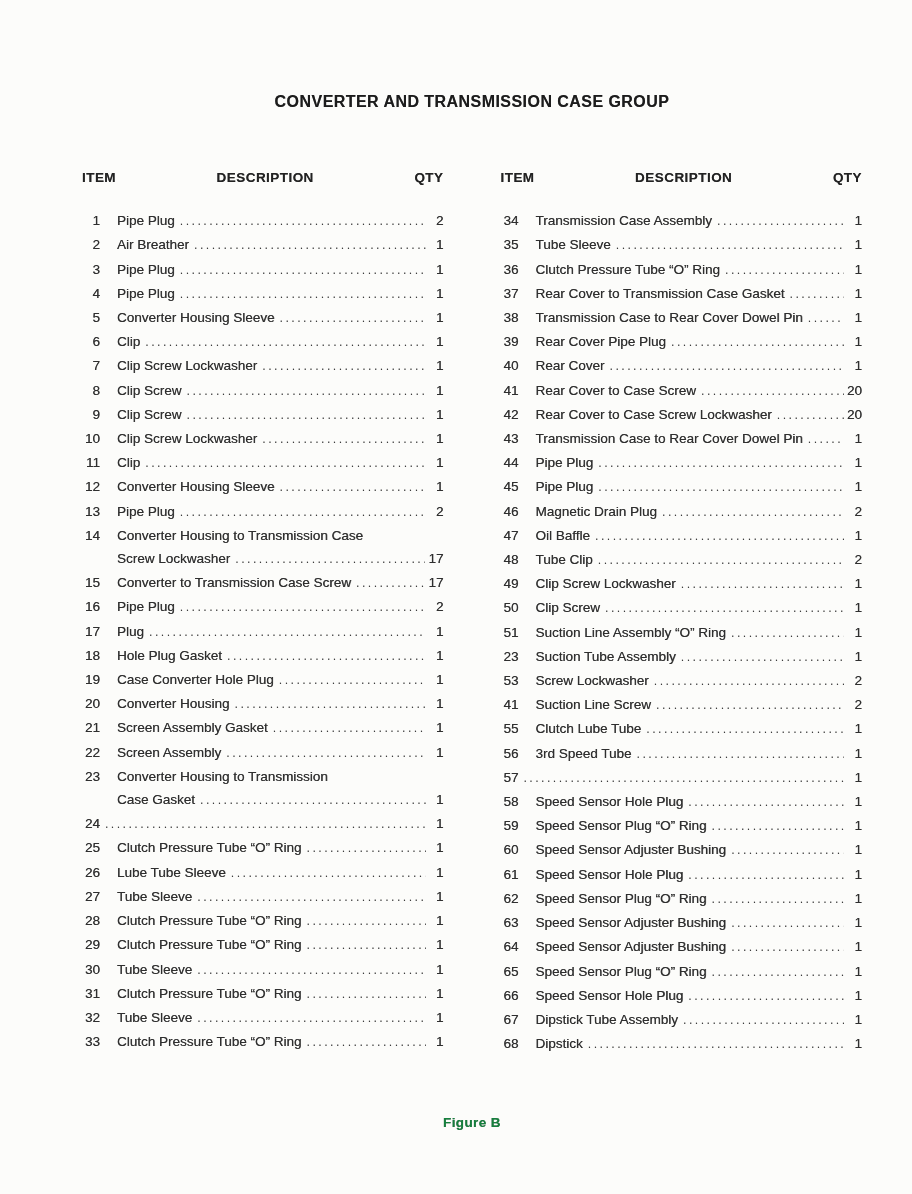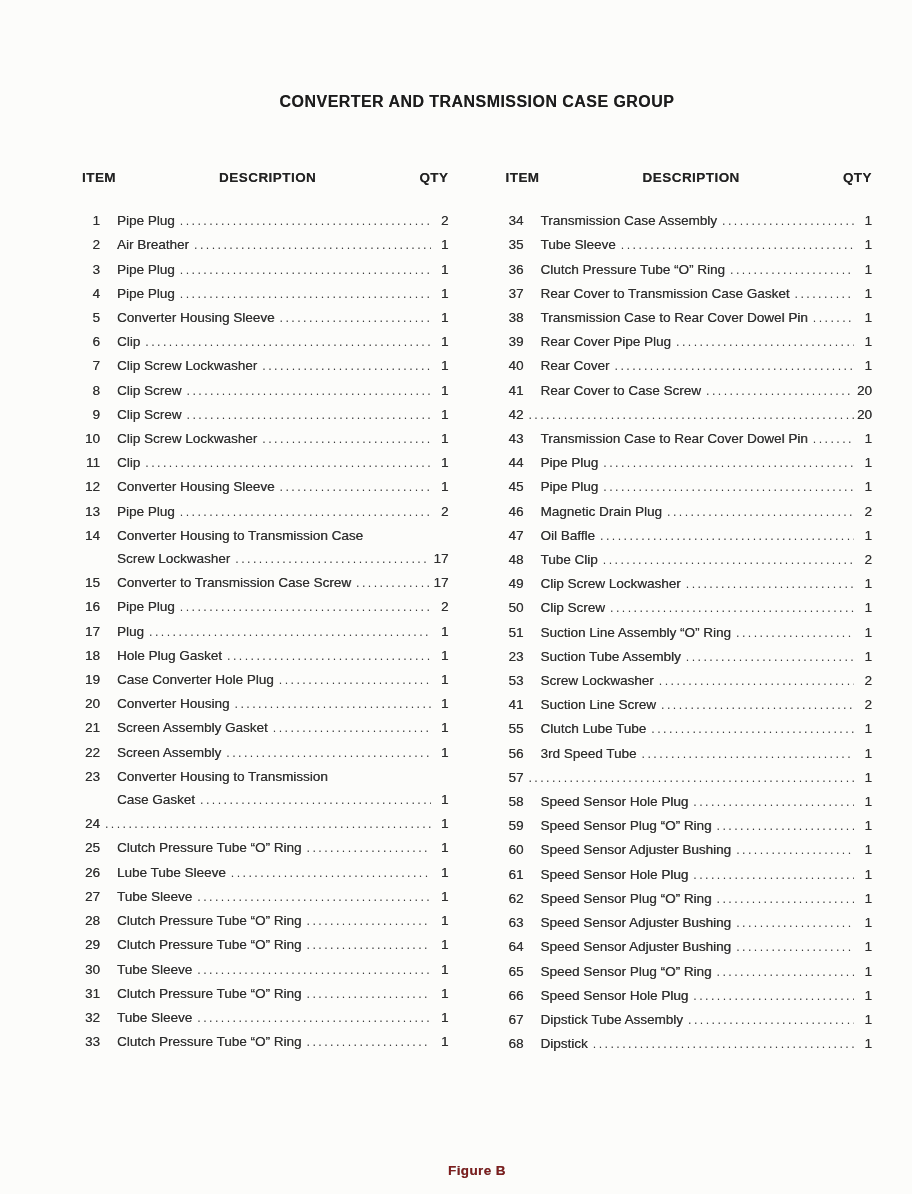--- a/index.html
+++ b/index.html
@@ -13,7 +13,7 @@
   .page{
     box-sizing:border-box;
     width:912px;height:1194px;
-    padding:93px 40px 0 82px;
+    padding:93px 50px 0 82px;
     position:relative;
   }
   .title{

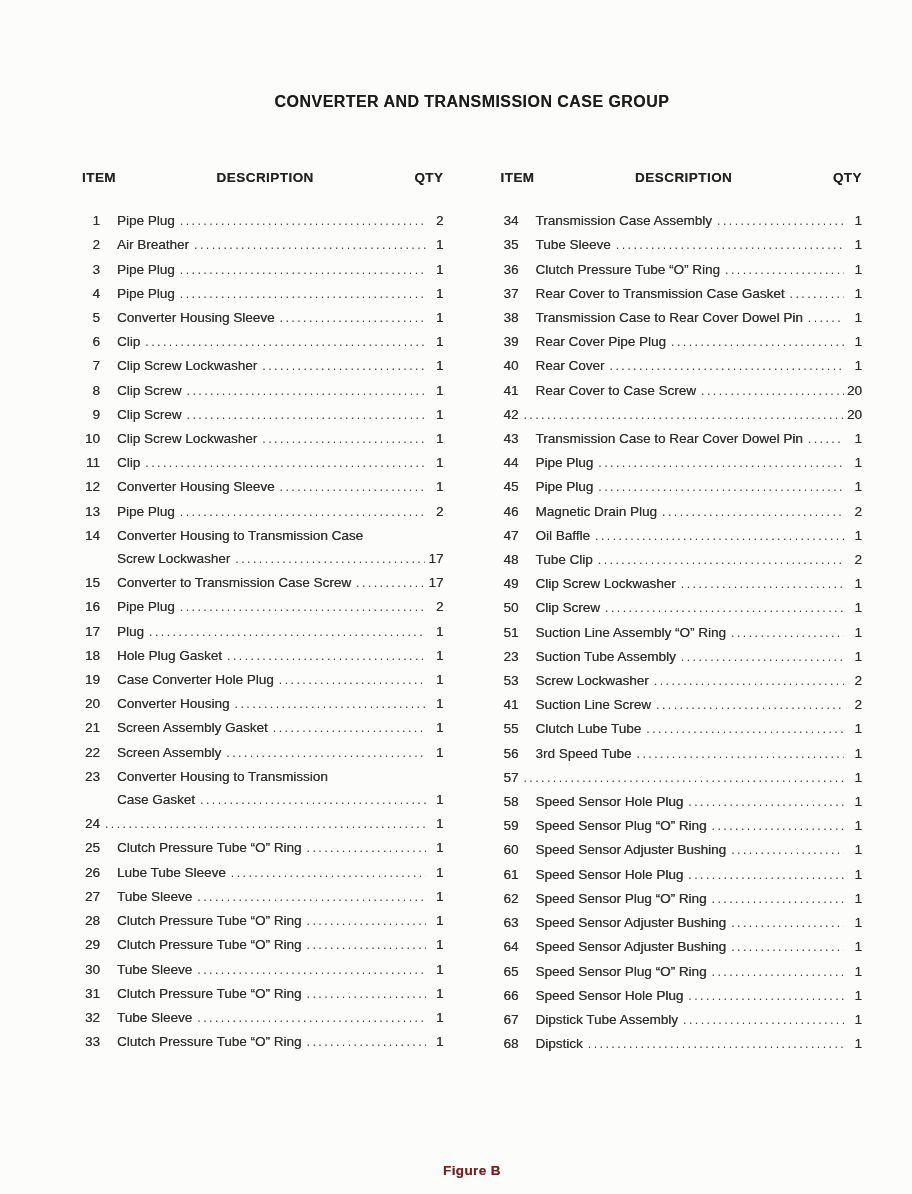--- a/index.html
+++ b/index.html
@@ -454,6 +454,7 @@
           <div class="row">
             <div class="line">
               <span class="num">42</span>
+              <span class="desc">Rear Cover to Case Screw Lockwasher</span>
               <span class="dots"></span>
               <span class="qty">20</span>
             </div>

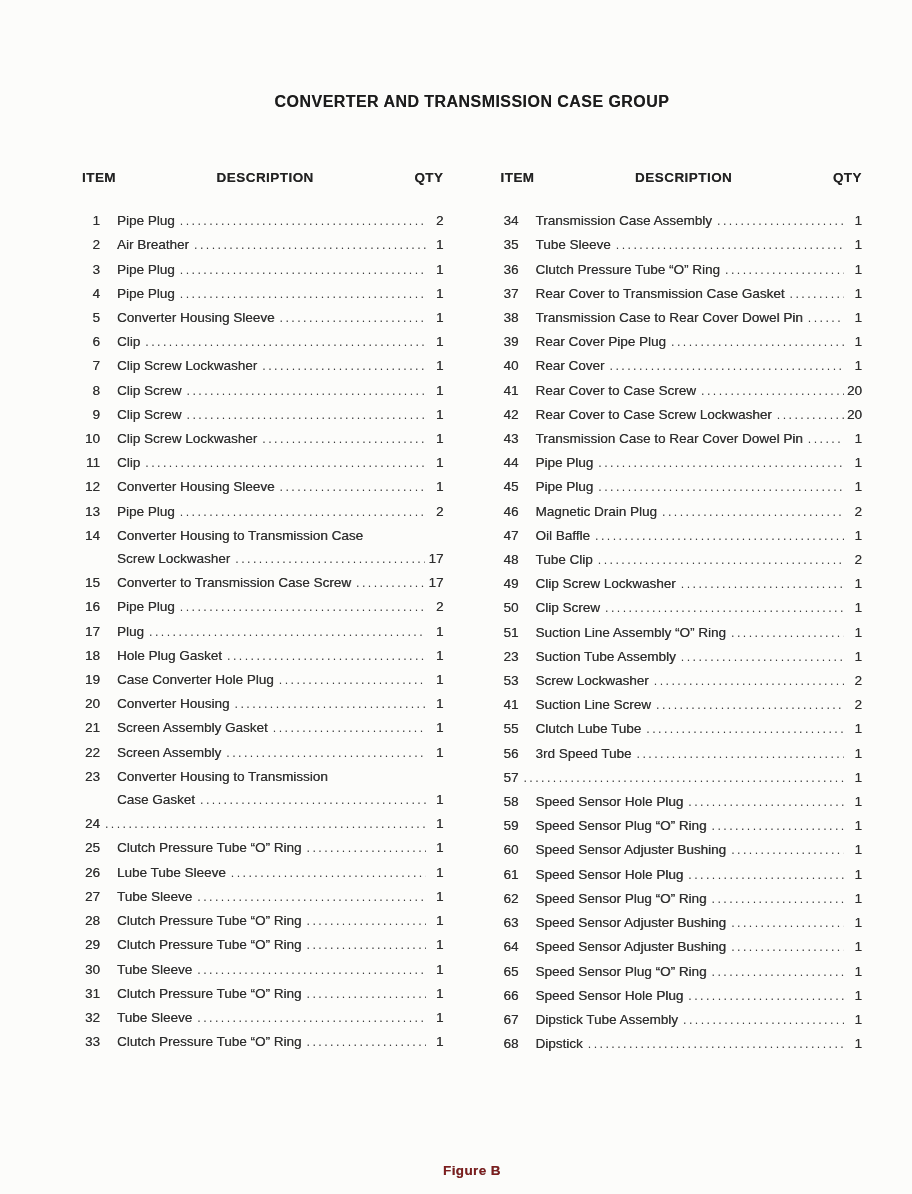--- a/index.html
+++ b/index.html
@@ -81,12 +81,12 @@
     text-shadow:.3px 0 0 rgba(47,47,47,.7);
   }
   .figure-label{
-    margin-top:107px;
+    margin-top:59px;
     text-align:center;
     font-size:13.5px;
     font-weight:bold;
     letter-spacing:.4px;
-    color:#7f1d1d;
+    color:#15803d;
     text-shadow:0 0 .3px rgba(20,20,20,.6);
   }
 </style>

